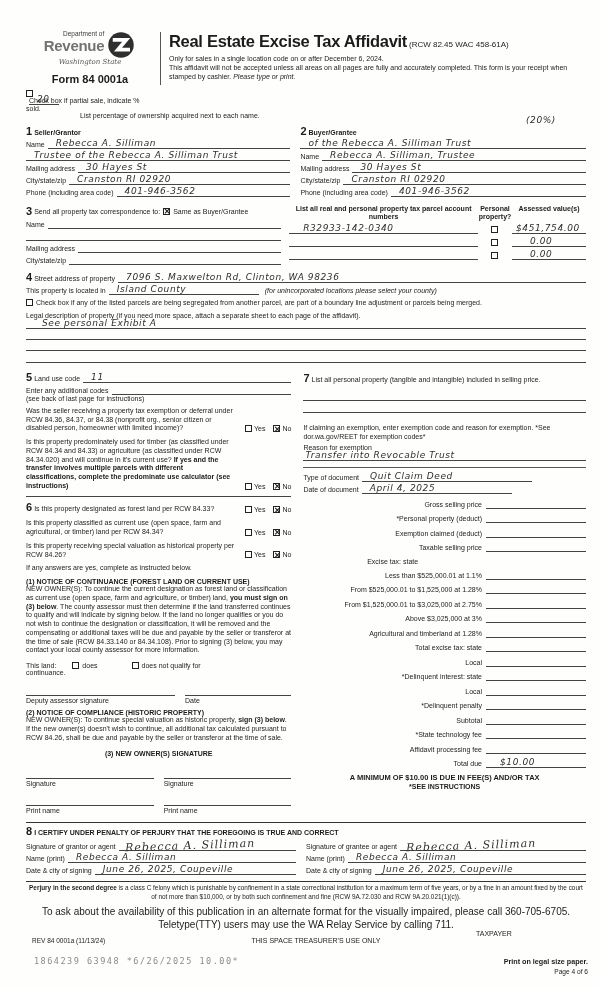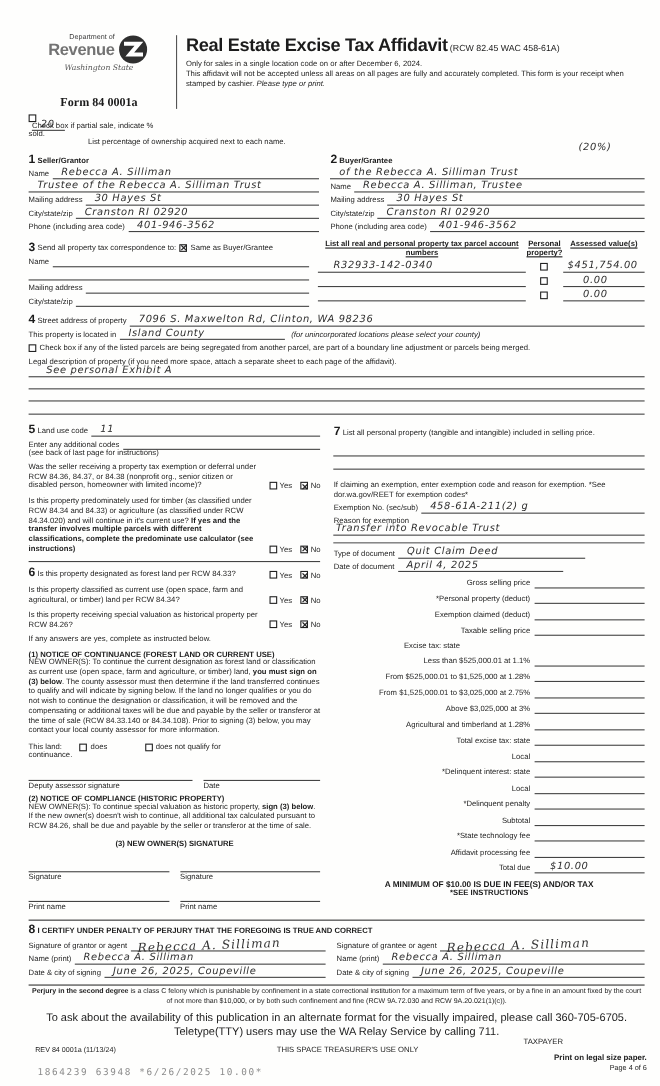--- a/index.html
+++ b/index.html
@@ -48,7 +48,7 @@
   .dept { font-size:6.5px; color:#3a3a3a; text-align:right; }
   .rev { font-size:15px; font-weight:bold; color:#737373; letter-spacing:-.3px; }
   .wa { font-family:"DejaVu Serif", serif; font-style:italic; font-size:7px; color:#555; margin-top:-2px; }
-  .formno { font-size:11px; font-weight:bold; margin-top:21px;font-family:Liberation Serif, serif; }
+  .formno { font-size:11px; font-weight:bold; margin-top:7px; }
   .hdr-div { width:0; border-left:1.6px solid #555; align-self:stretch; margin:2px 8px 0 6px; }
   .title-block { flex:1; padding-top:2px; }
   .title { font-size:16.5px; font-weight:bold; letter-spacing:-.3px; }

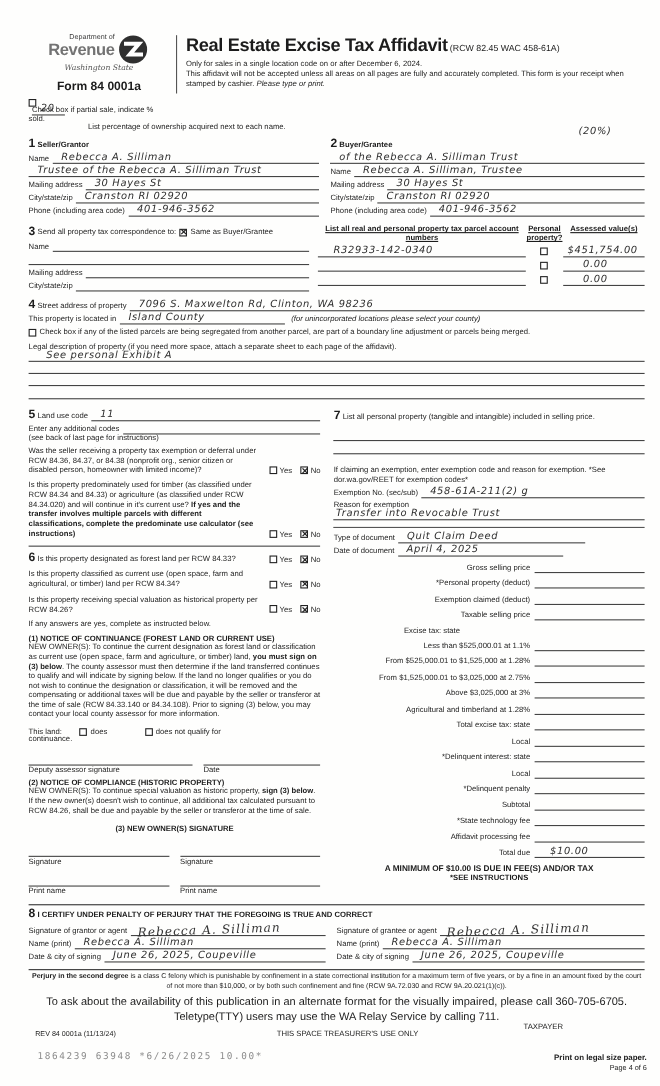--- a/index.html
+++ b/index.html
@@ -67,7 +67,7 @@
   
   .grid3 { display:flex; margin-top:8px; }
   .c3l { width:47%; padding-right:8px; }
-  .c3r { width:53%;text-decoration:underline; }
+  .c3r { width:53%; }
   .ptable-head { display:flex; text-align:center; font-weight:bold; line-height:1.15; }
   .ph1 { flex:1; } .ph2 { width:34px; flex:none; } .ph3 { width:74px; flex:none; }
   .prow { display:flex; align-items:flex-end; margin-top:3px; }

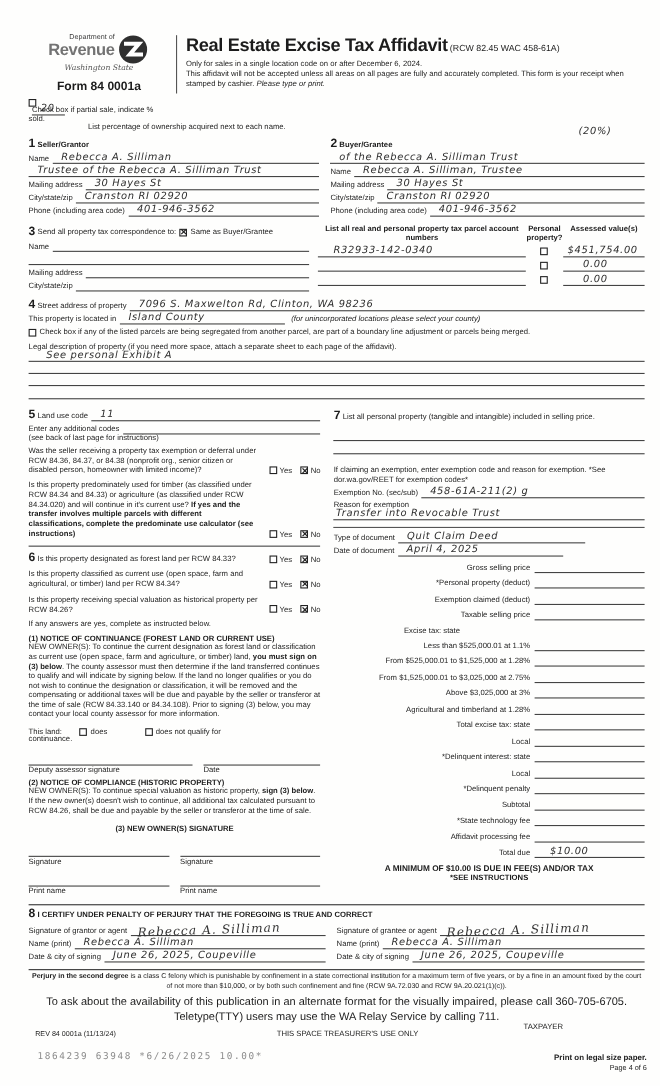--- a/index.html
+++ b/index.html
@@ -432,12 +432,6 @@
       <div class="blank-line" style="margin-top:2px;"></div>
 
       <div style="margin-top:10px;line-height:1.3;">If claiming an exemption, enter exemption code and reason for exemption. *See dor.wa.gov/REET for exemption codes*</div>
-      <div class="frow">
-        <span class="flabel">Exemption No. (sec/sub)</span>
-        <span class="fline">
-            <span class="hw">458-61A-211(2) g</span>
-          </span>
-      </div>
       <div style="margin-top:3px;">Reason for exemption</div>
       <div class="blank-line" style="position:relative;">
           <span class="hw" style="position:absolute;left:2px;bottom:0;margin-top:15px;">Transfer into Revocable Trust</span>

